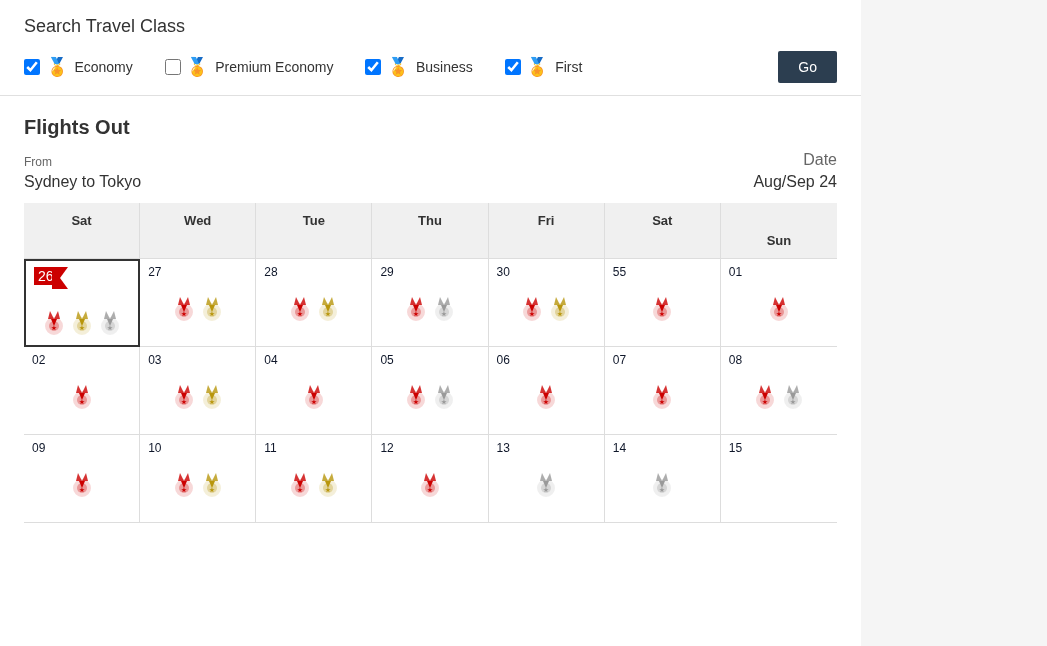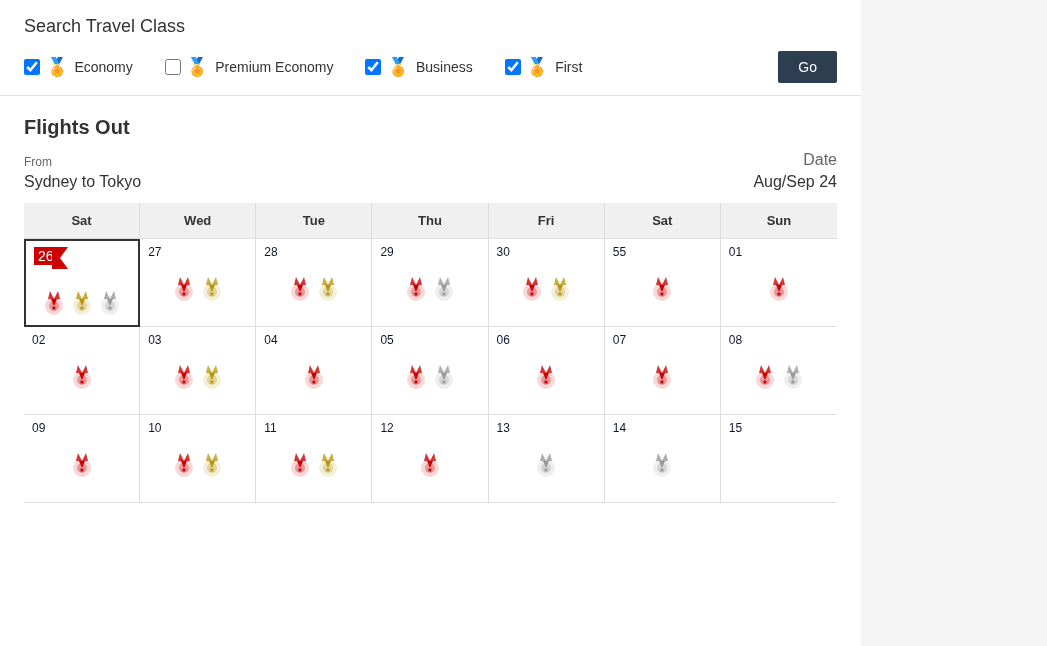--- a/index.html
+++ b/index.html
@@ -48,7 +48,7 @@
       border-right: 1px solid #ddd;
       border-bottom: 1px solid #ddd;
     }
-    .cal-header-cell:last-child { border-right: none; }
+    .cal-header-cell:last-child { border-right: none; margin-top: 20px; }
 
     .cal-body { display: grid; grid-template-columns: repeat(7, 1fr); }
 

